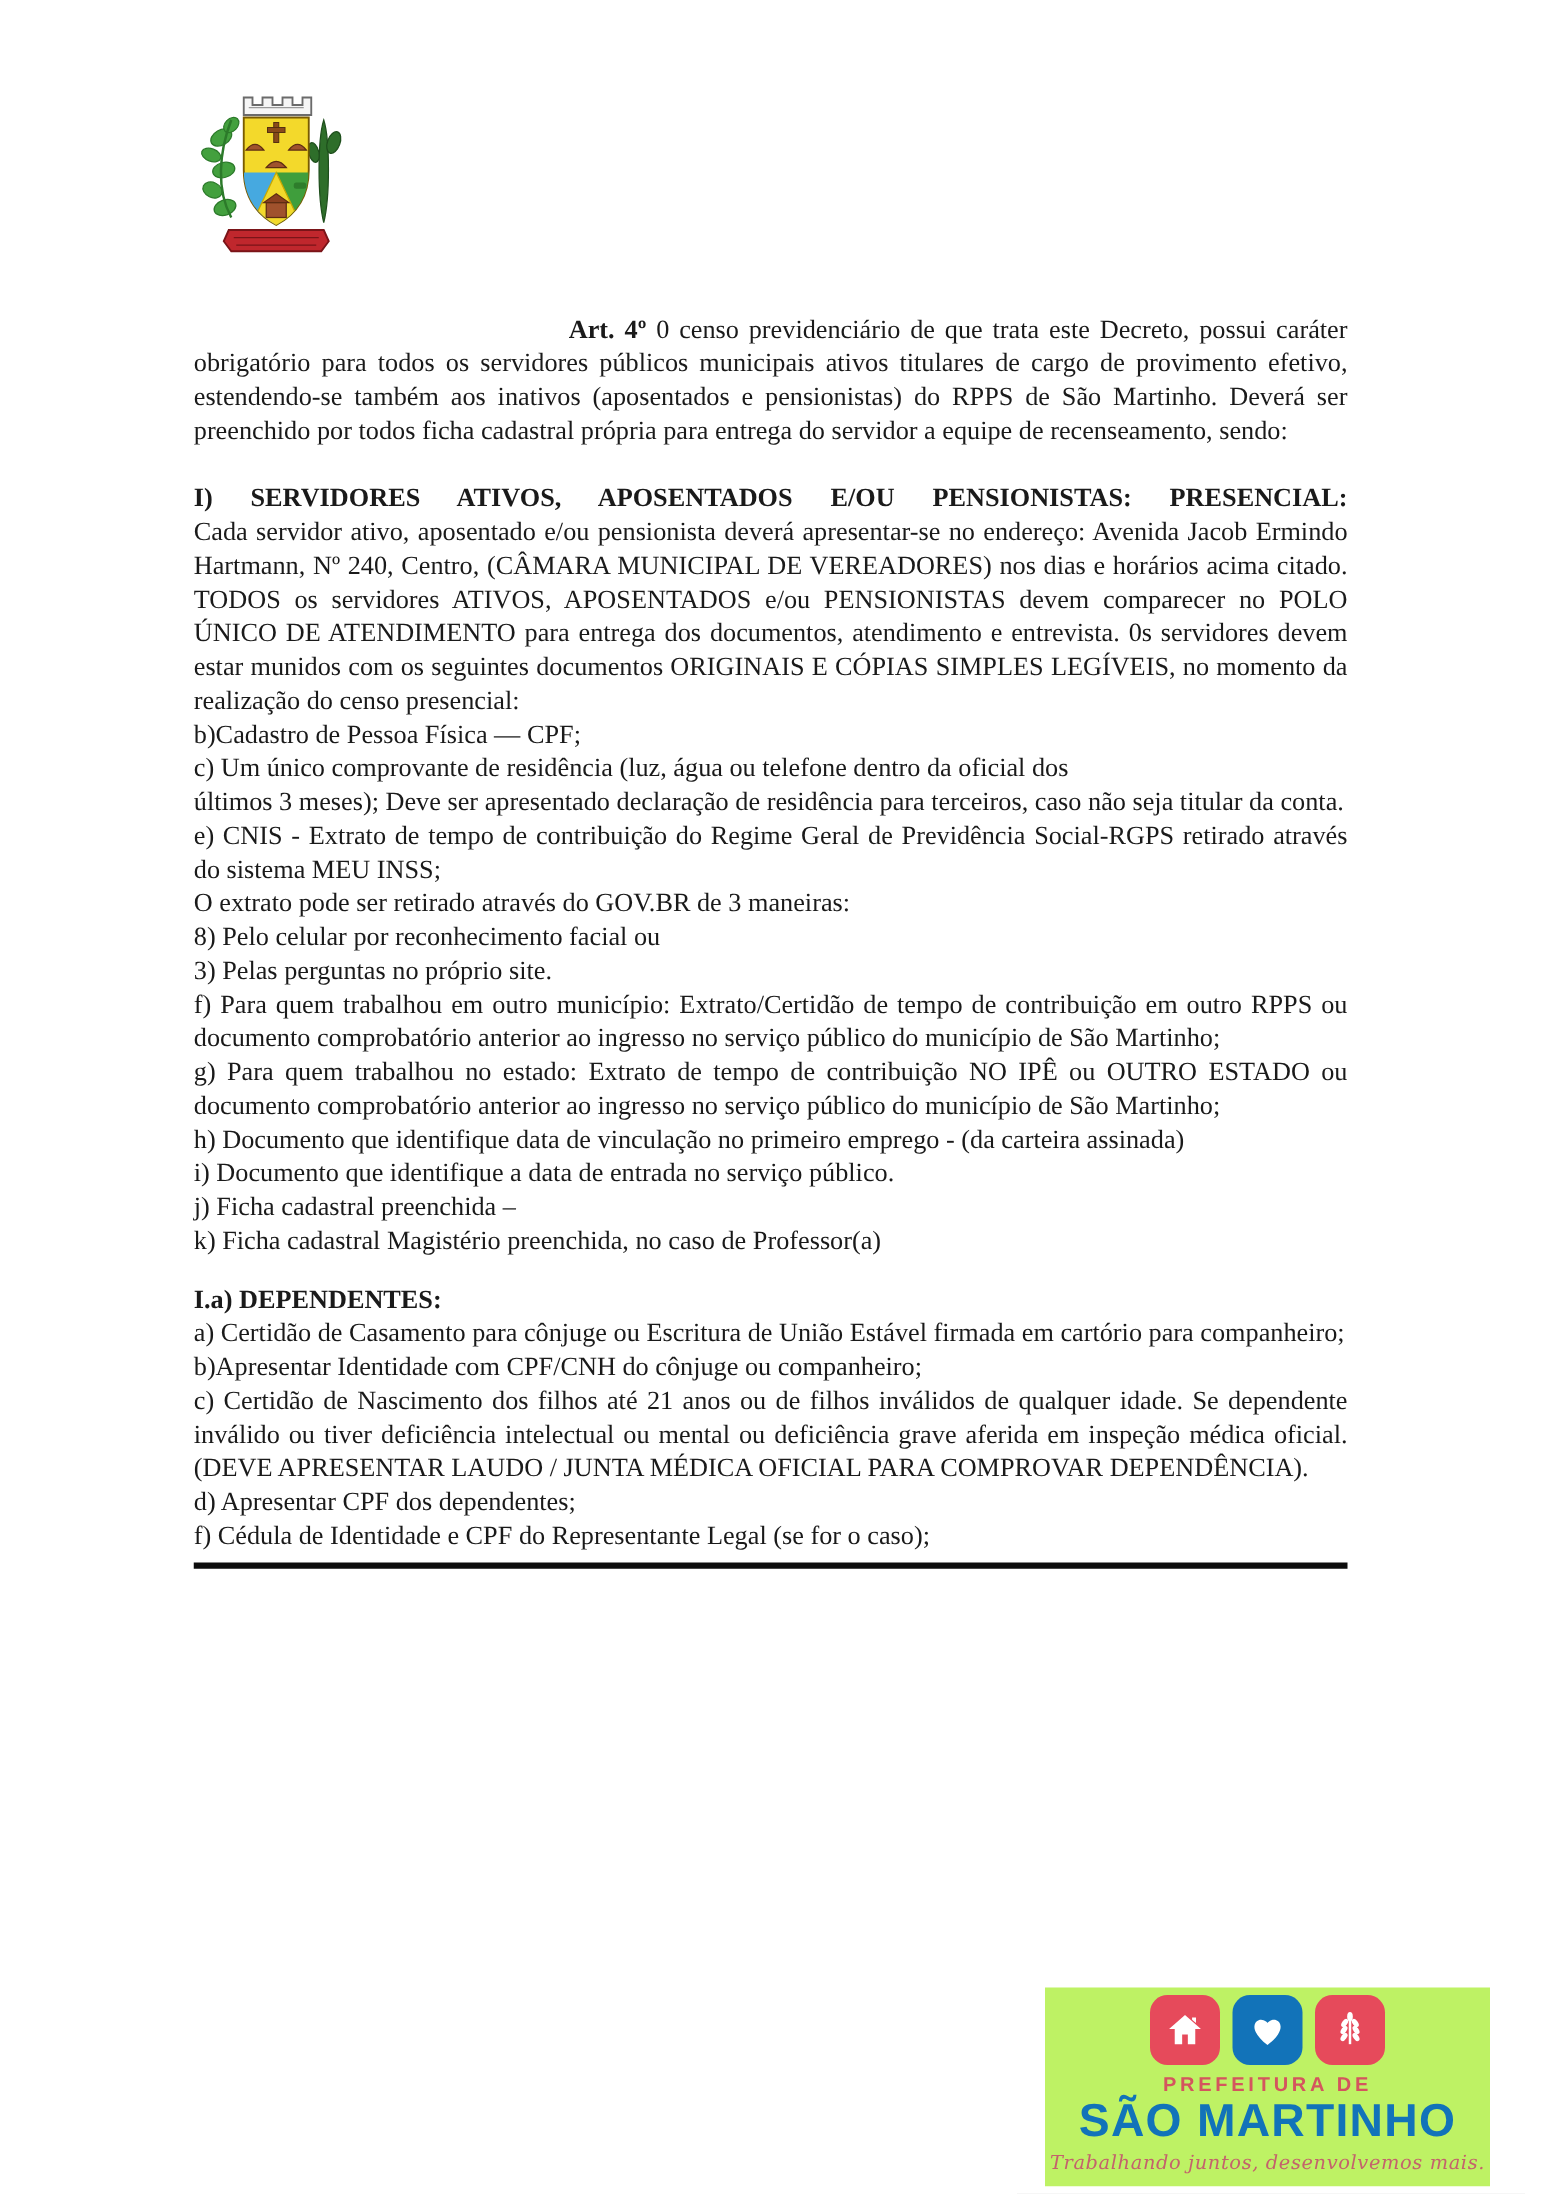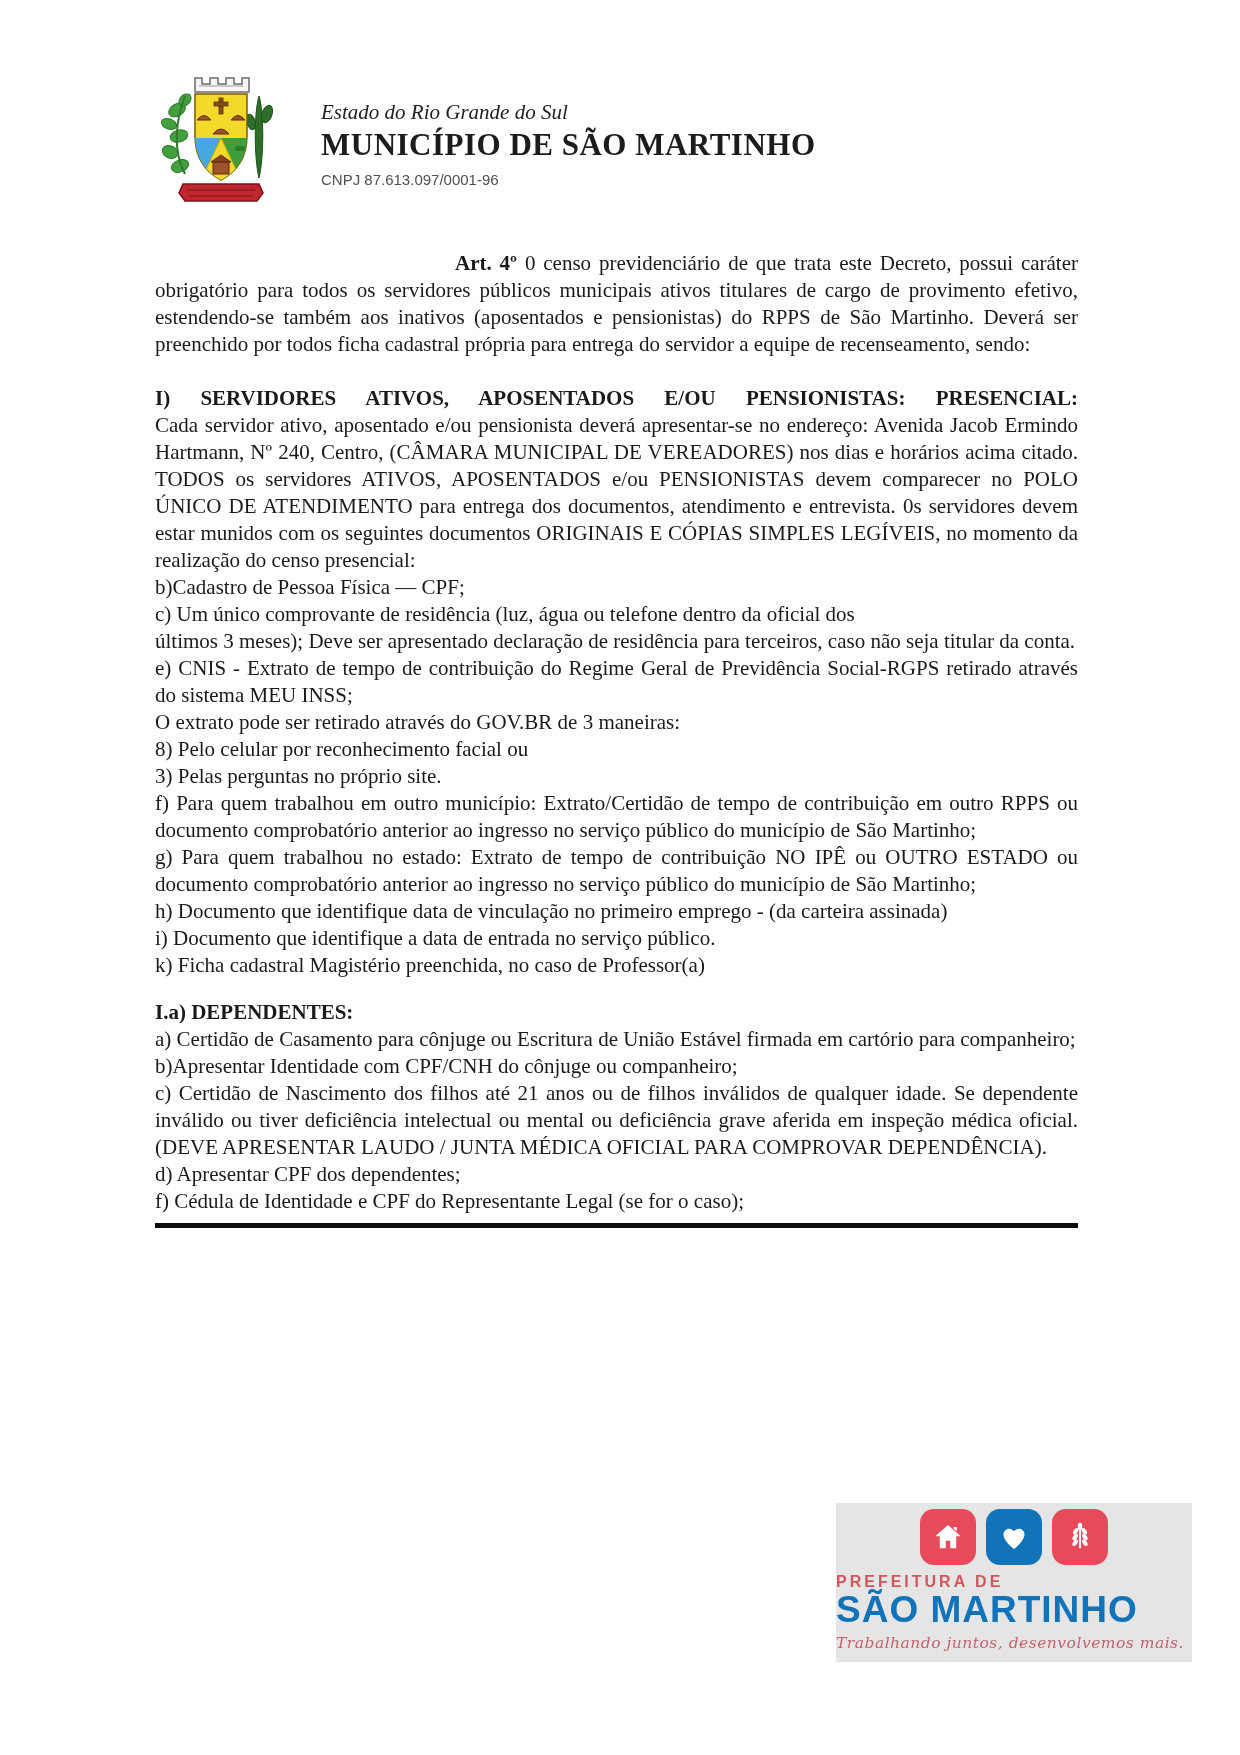--- a/index.html
+++ b/index.html
@@ -93,11 +93,6 @@
       <line x1="32" y1="128" x2="100" y2="128" stroke="#7a1418" stroke-width="1"></line>
       <line x1="34" y1="134" x2="98" y2="134" stroke="#7a1418" stroke-width="1"></line>
     </svg>
-    <div class="header-text">
-      <div class="state-line">Estado do Rio Grande do Sul</div>
-      <div class="muni-name">MUNICÍPIO DE SÃO MARTINHO</div>
-      <div class="cnpj">CNPJ 87.613.097/0001-96</div>
-    </div>
   </div>
 
   <div class="body">

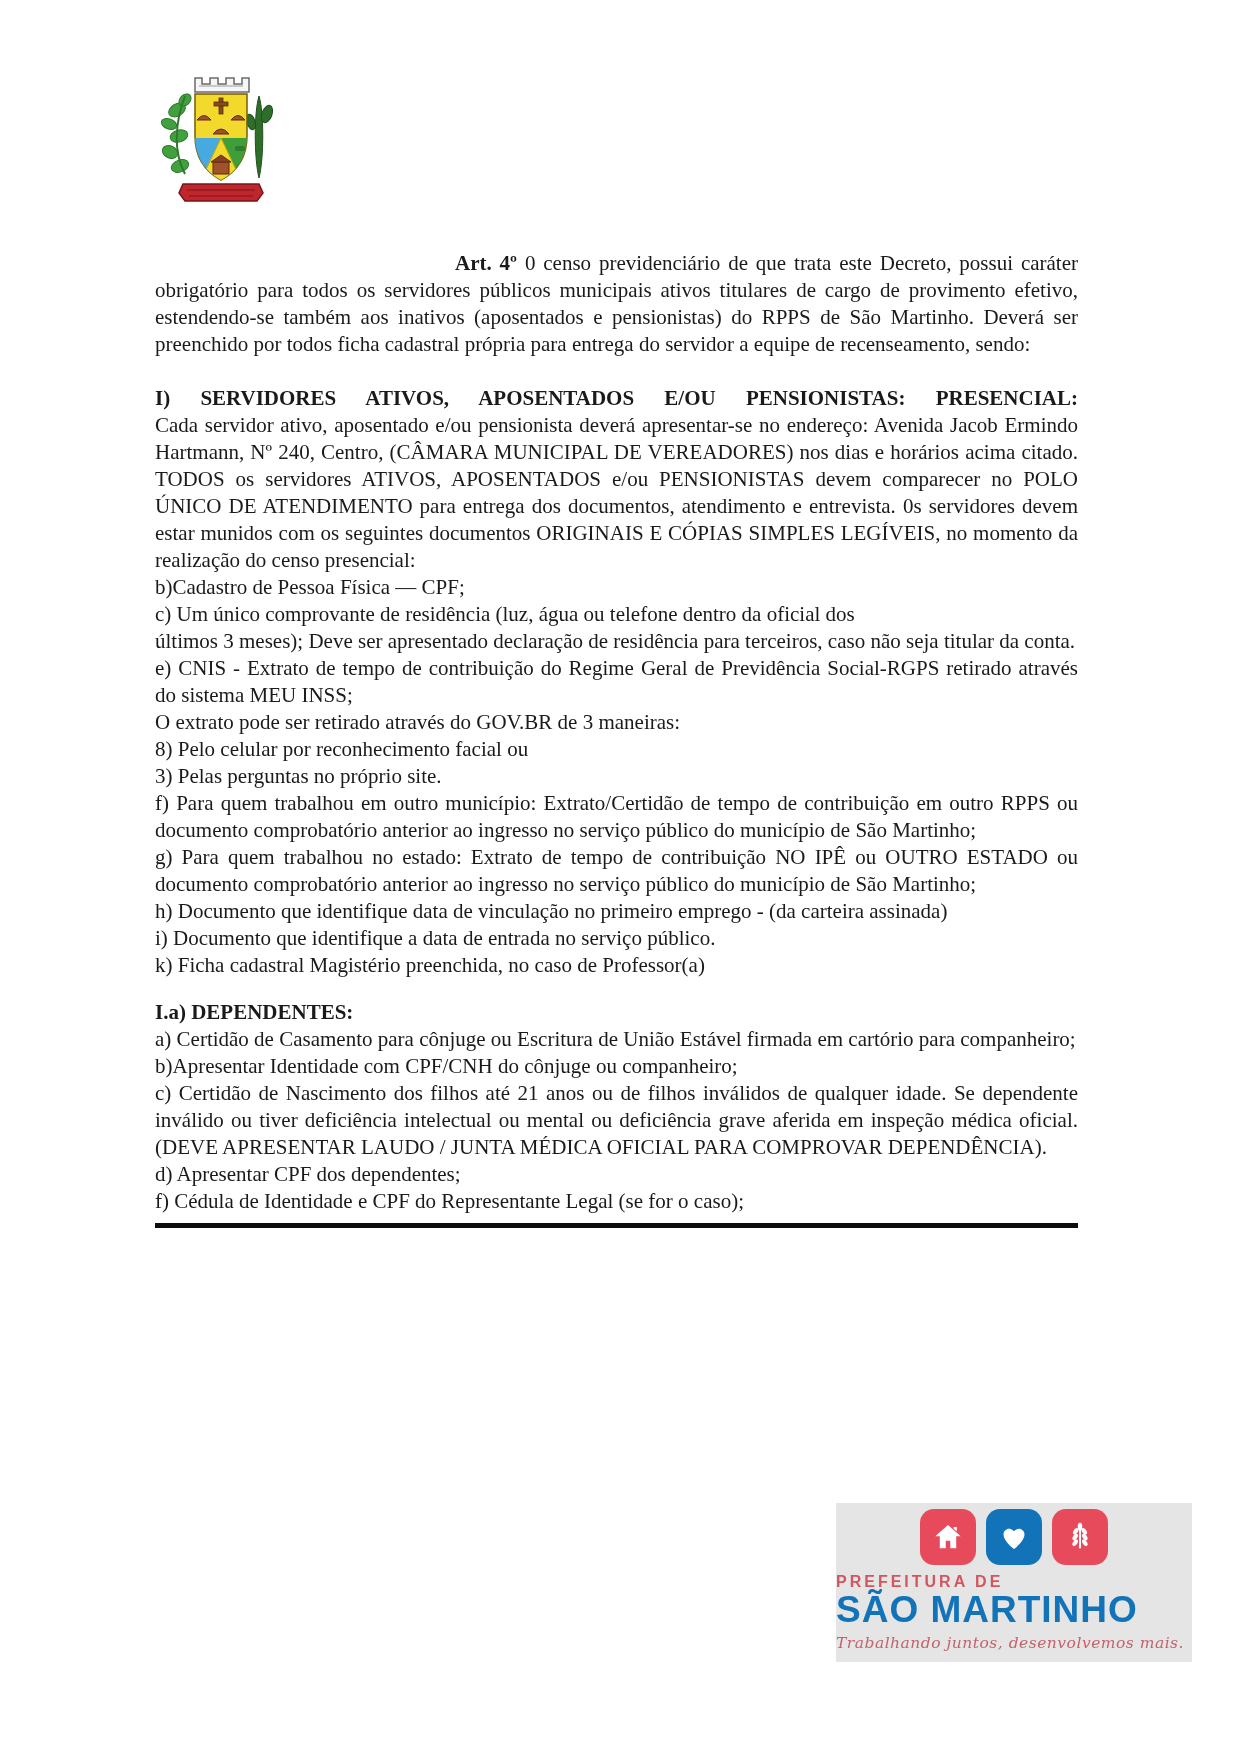--- a/index.html
+++ b/index.html
@@ -113,6 +113,7 @@
     <p class="li">g) Para quem trabalhou no estado: Extrato de tempo de contribuição NO IPÊ ou OUTRO ESTADO ou documento comprobatório anterior ao ingresso no serviço público do município de São Martinho;</p>
     <p class="li">h) Documento que identifique data de vinculação no primeiro emprego - (da carteira assinada)</p>
     <p class="li">i) Documento que identifique a data de entrada no serviço público.</p>
+    <p class="li">j) Ficha cadastral preenchida –</p>
     <p class="li">k) Ficha cadastral Magistério preenchida, no caso de Professor(a)</p>
 
     <p class="sec-heading2">I.a) DEPENDENTES:</p>

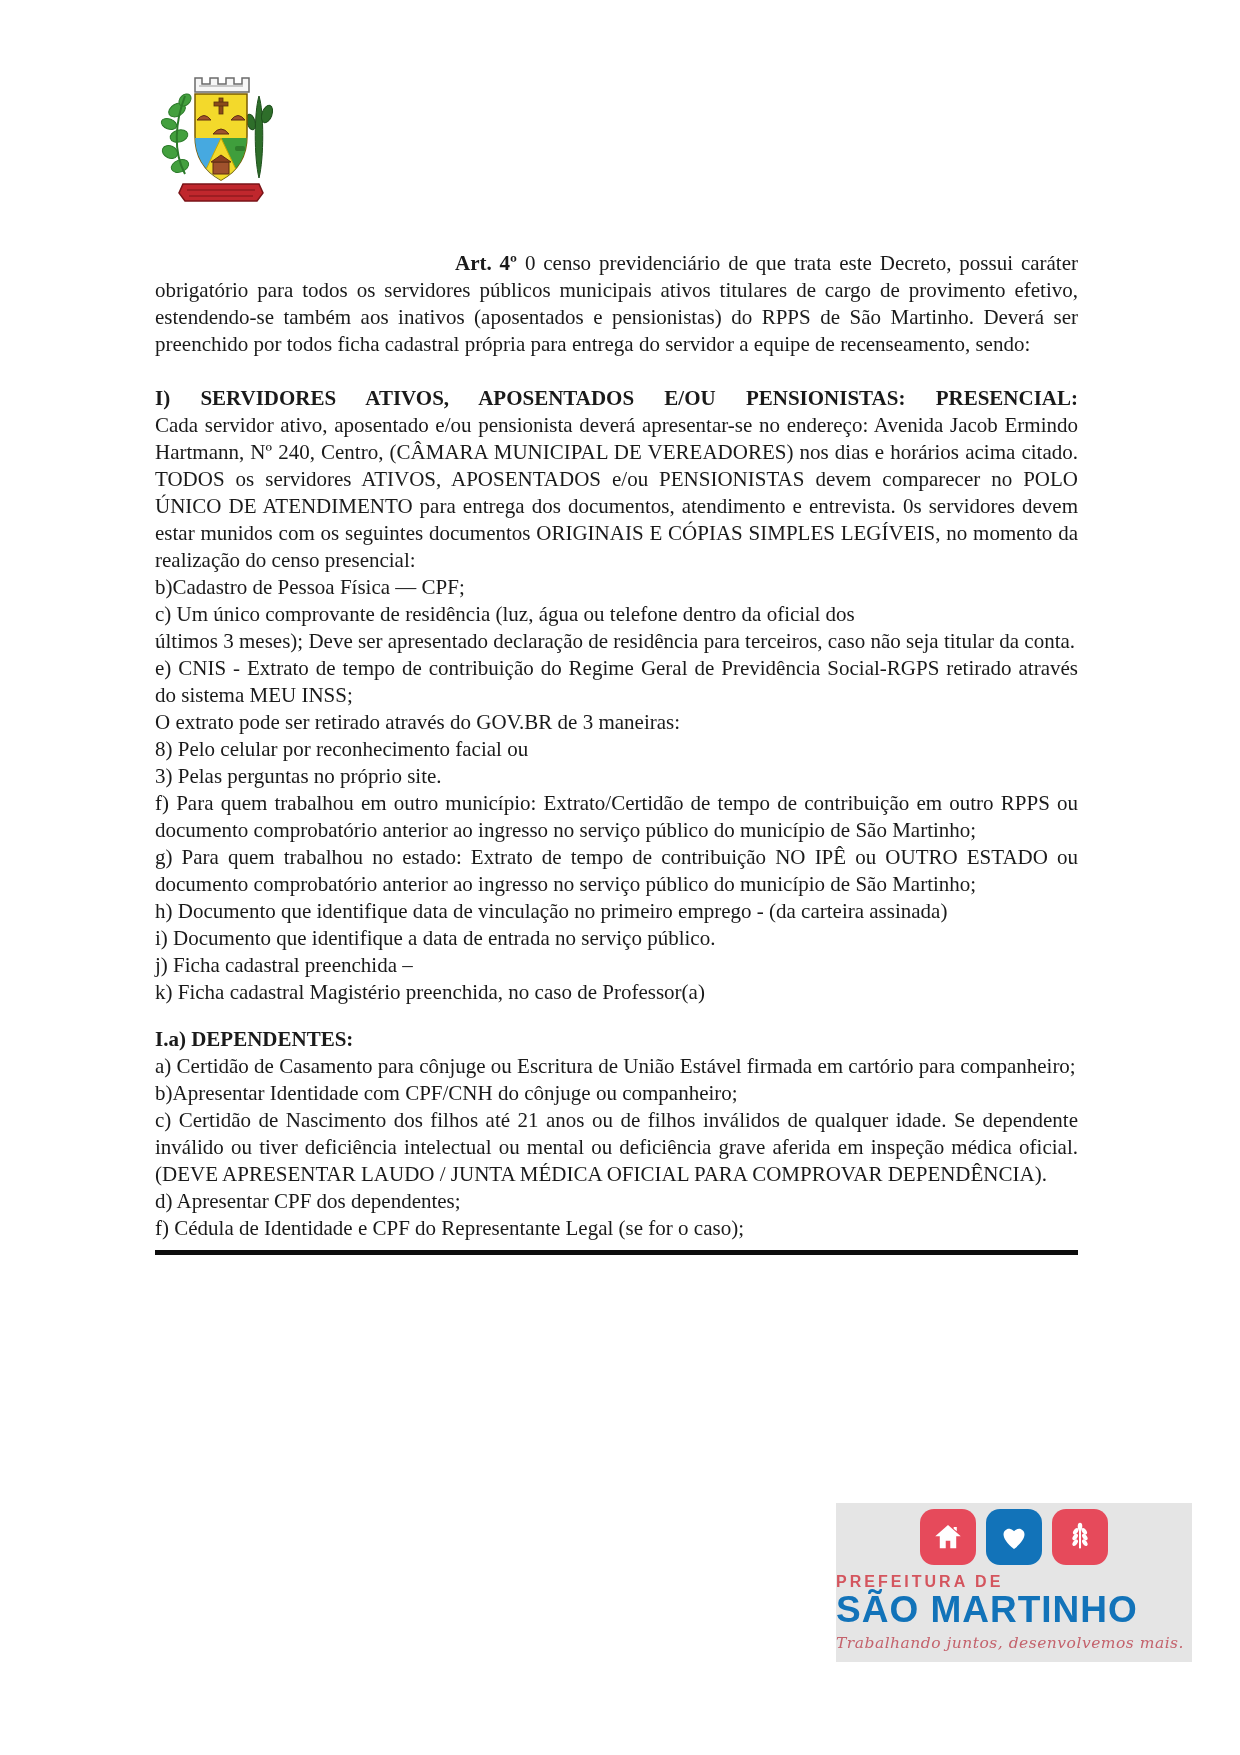--- a/index.html
+++ b/index.html
@@ -27,8 +27,8 @@
   .rule{height:5px;background:#0d0d0d;margin-top:8px;width:100%;}
   
   .footer{
-    position:absolute;left:836px;top:1503px;width:356px;text-align:left;
-    font-family:"Liberation Sans",sans-serif;background:#e5e5e5;padding:6px 0 10px;
+    position:absolute;left:836px;top:1590px;width:356px;text-align:center;
+    font-family:"Liberation Sans",sans-serif;background:#bef264;padding:6px 0 10px;
   }
   .icon-row{display:flex;justify-content:center;gap:10px;margin-bottom:8px;}
   .tile{width:56px;height:56px;border-radius:14px;display:flex;align-items:center;justify-content:center;}

